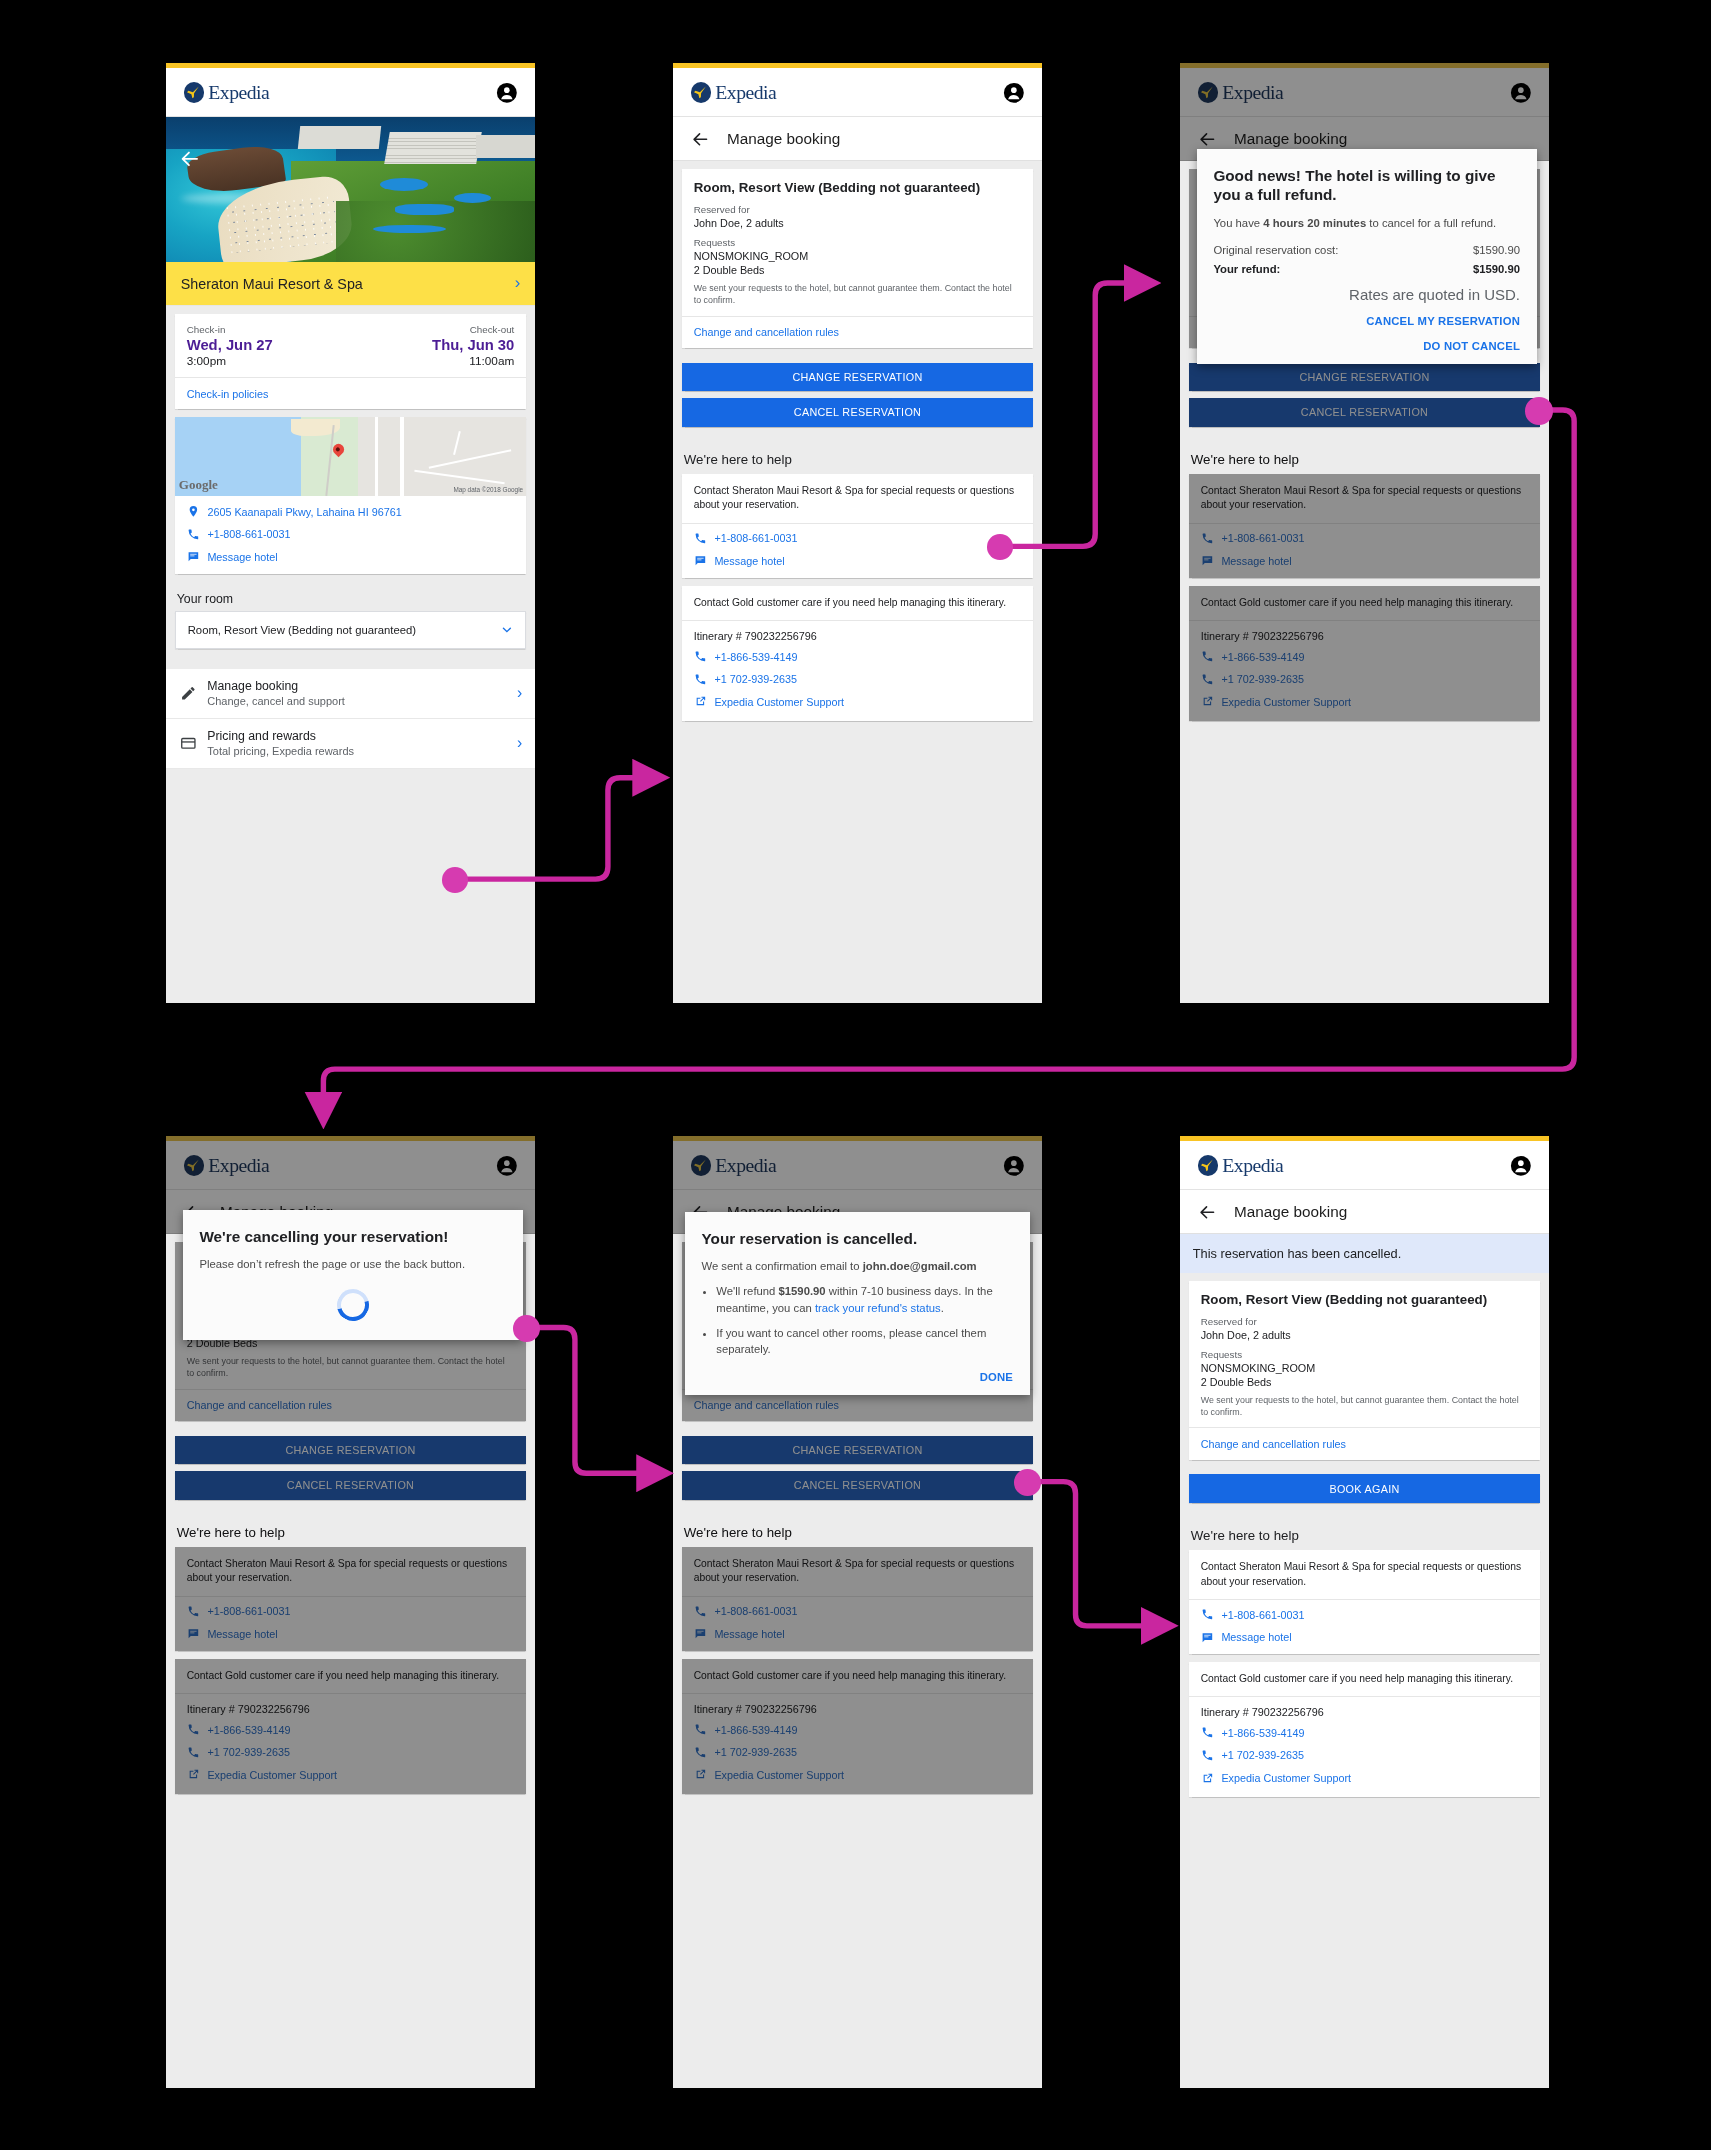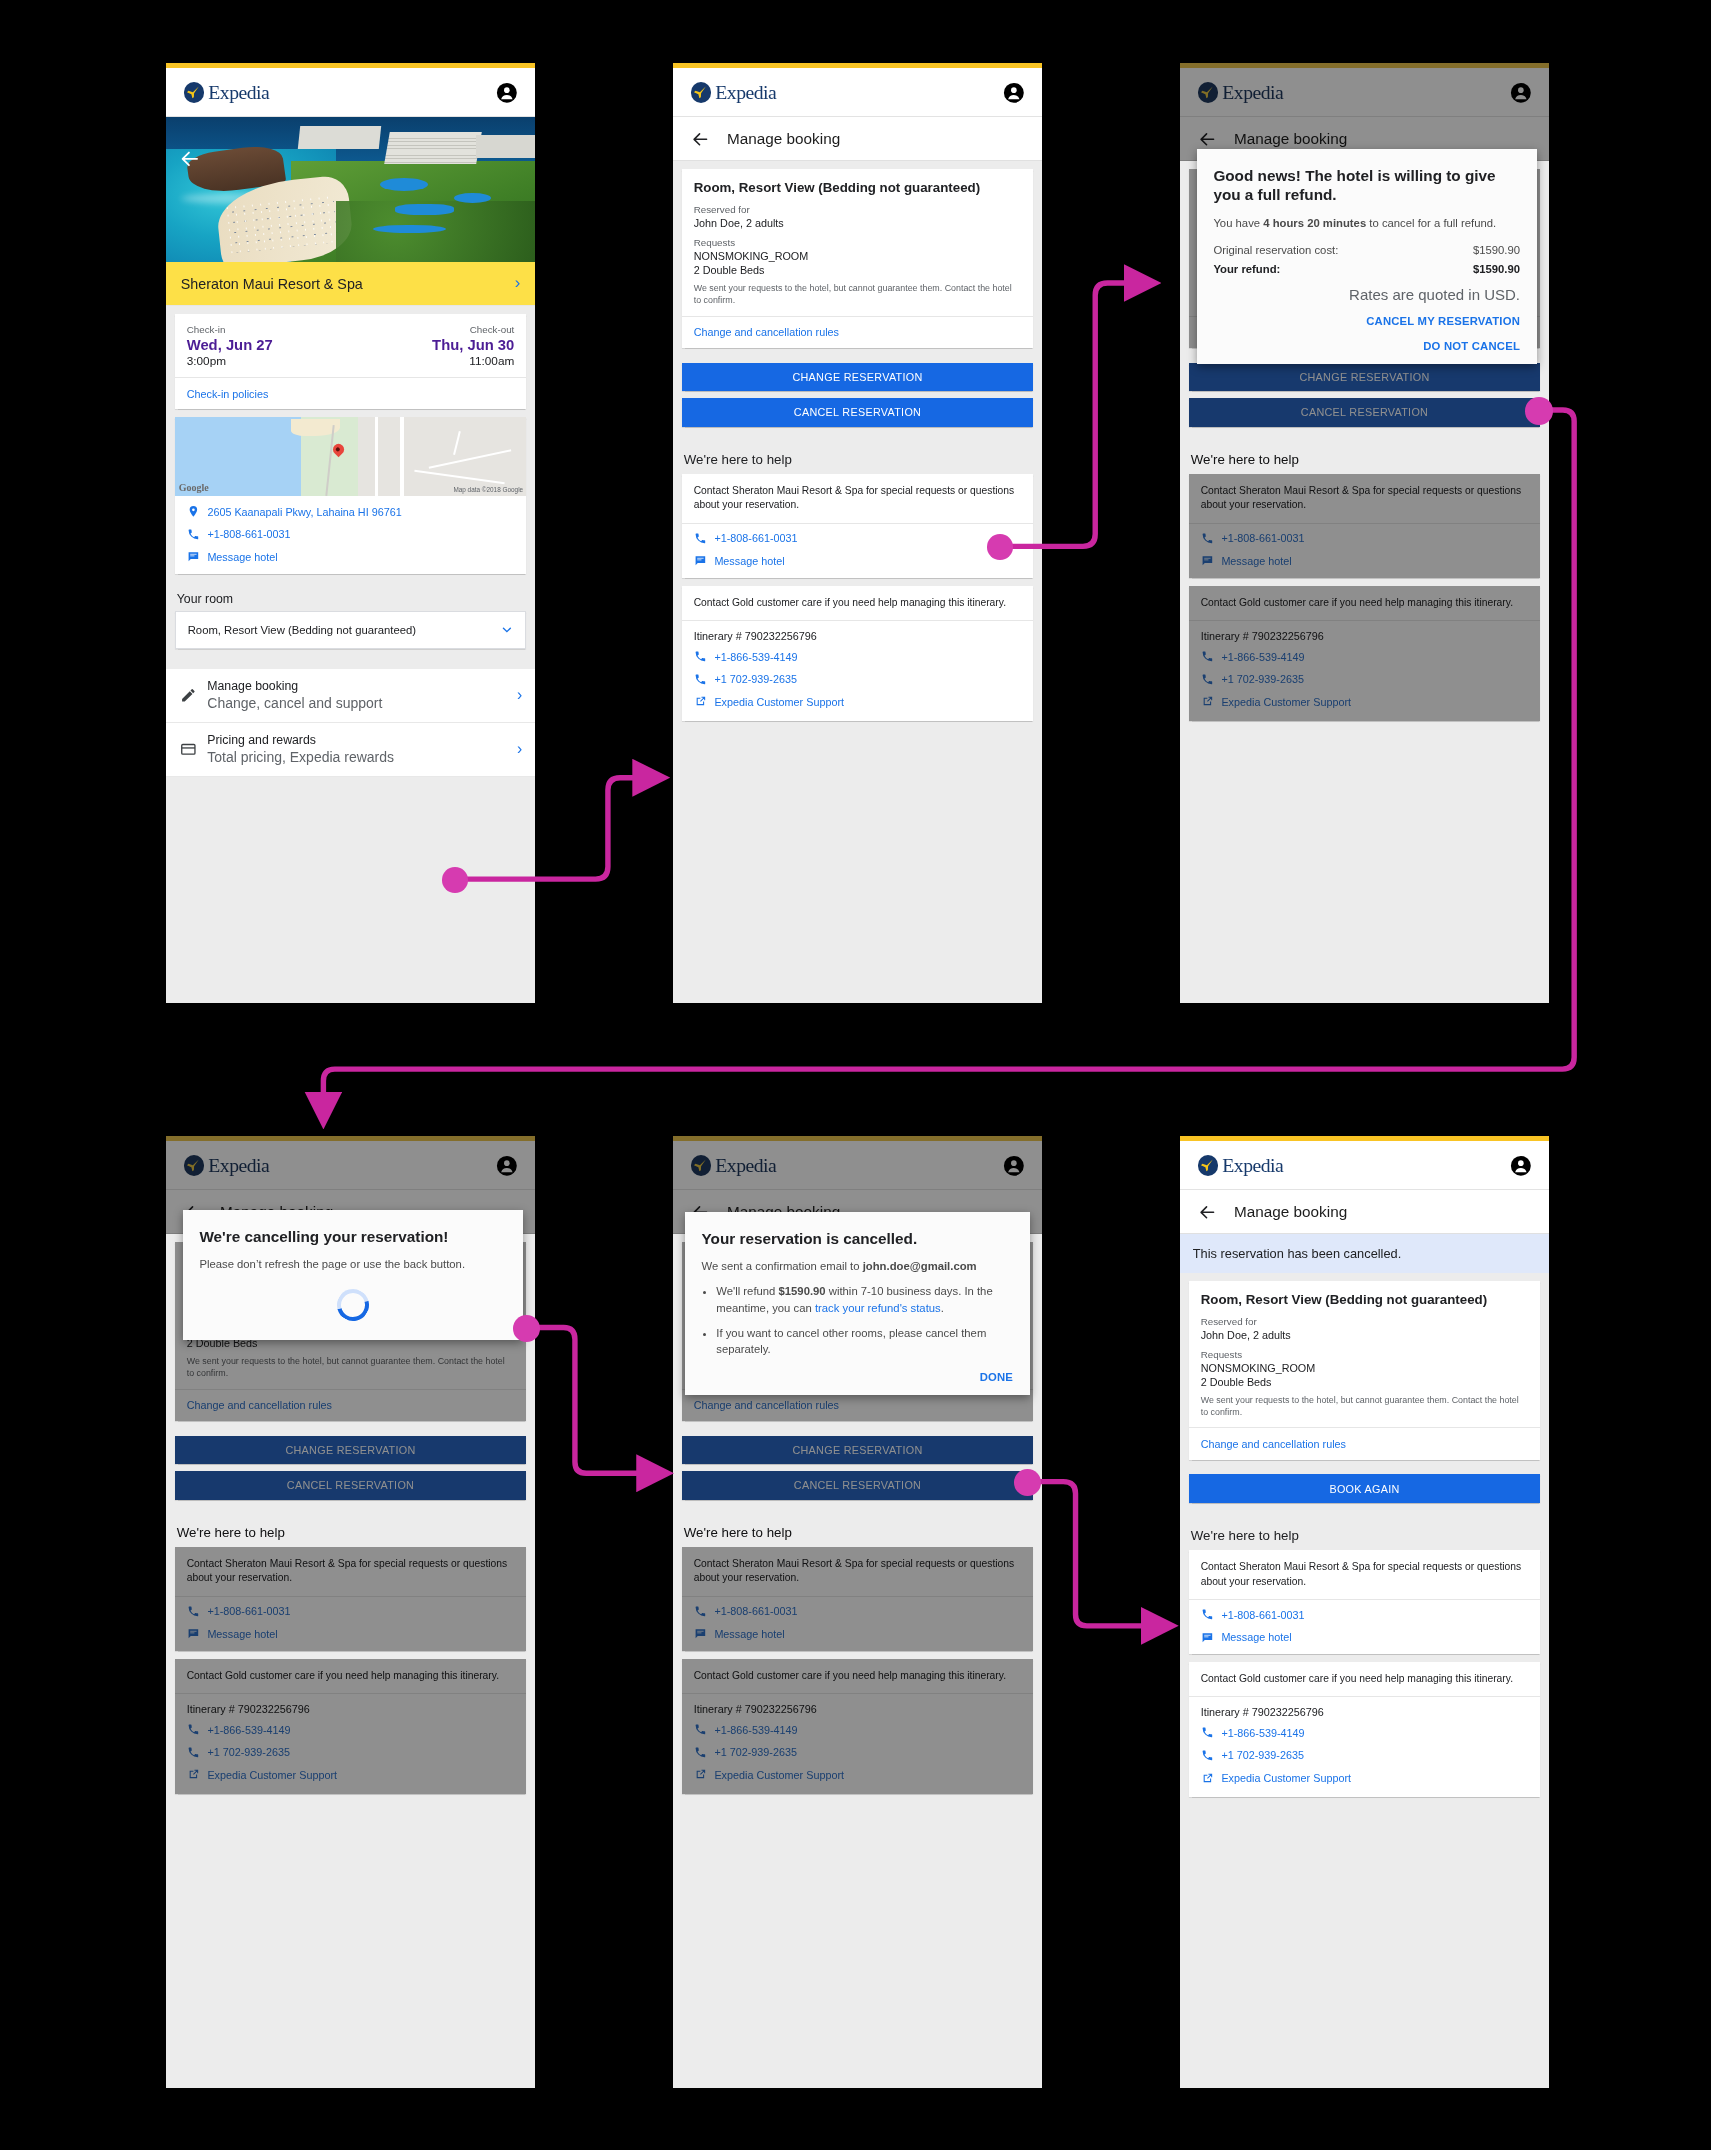--- a/index.html
+++ b/index.html
@@ -127,7 +127,7 @@
     background:#e8453c; border-radius:50% 50% 50% 0; transform: rotate(-45deg); }
   .map .pin::after { content:''; position:absolute; left:3.4px; top:3.4px; width:3.9px; height:3.9px;
     background:#5c0f0b; border-radius:50%; }
-  .map .gwm { position:absolute; left:3.9px; bottom:3px; font-size:10px; color:#6b6b6b;
+  .map .gwm { position:absolute; left:3.9px; bottom:3px; font-size:13px; color:#6b6b6b;
     font-weight:bold; font-family:"Liberation Serif",serif; }
   .map .attr { position:absolute; right:3px; bottom:3px; font-size:6.4px; color:#5f6368; }
 

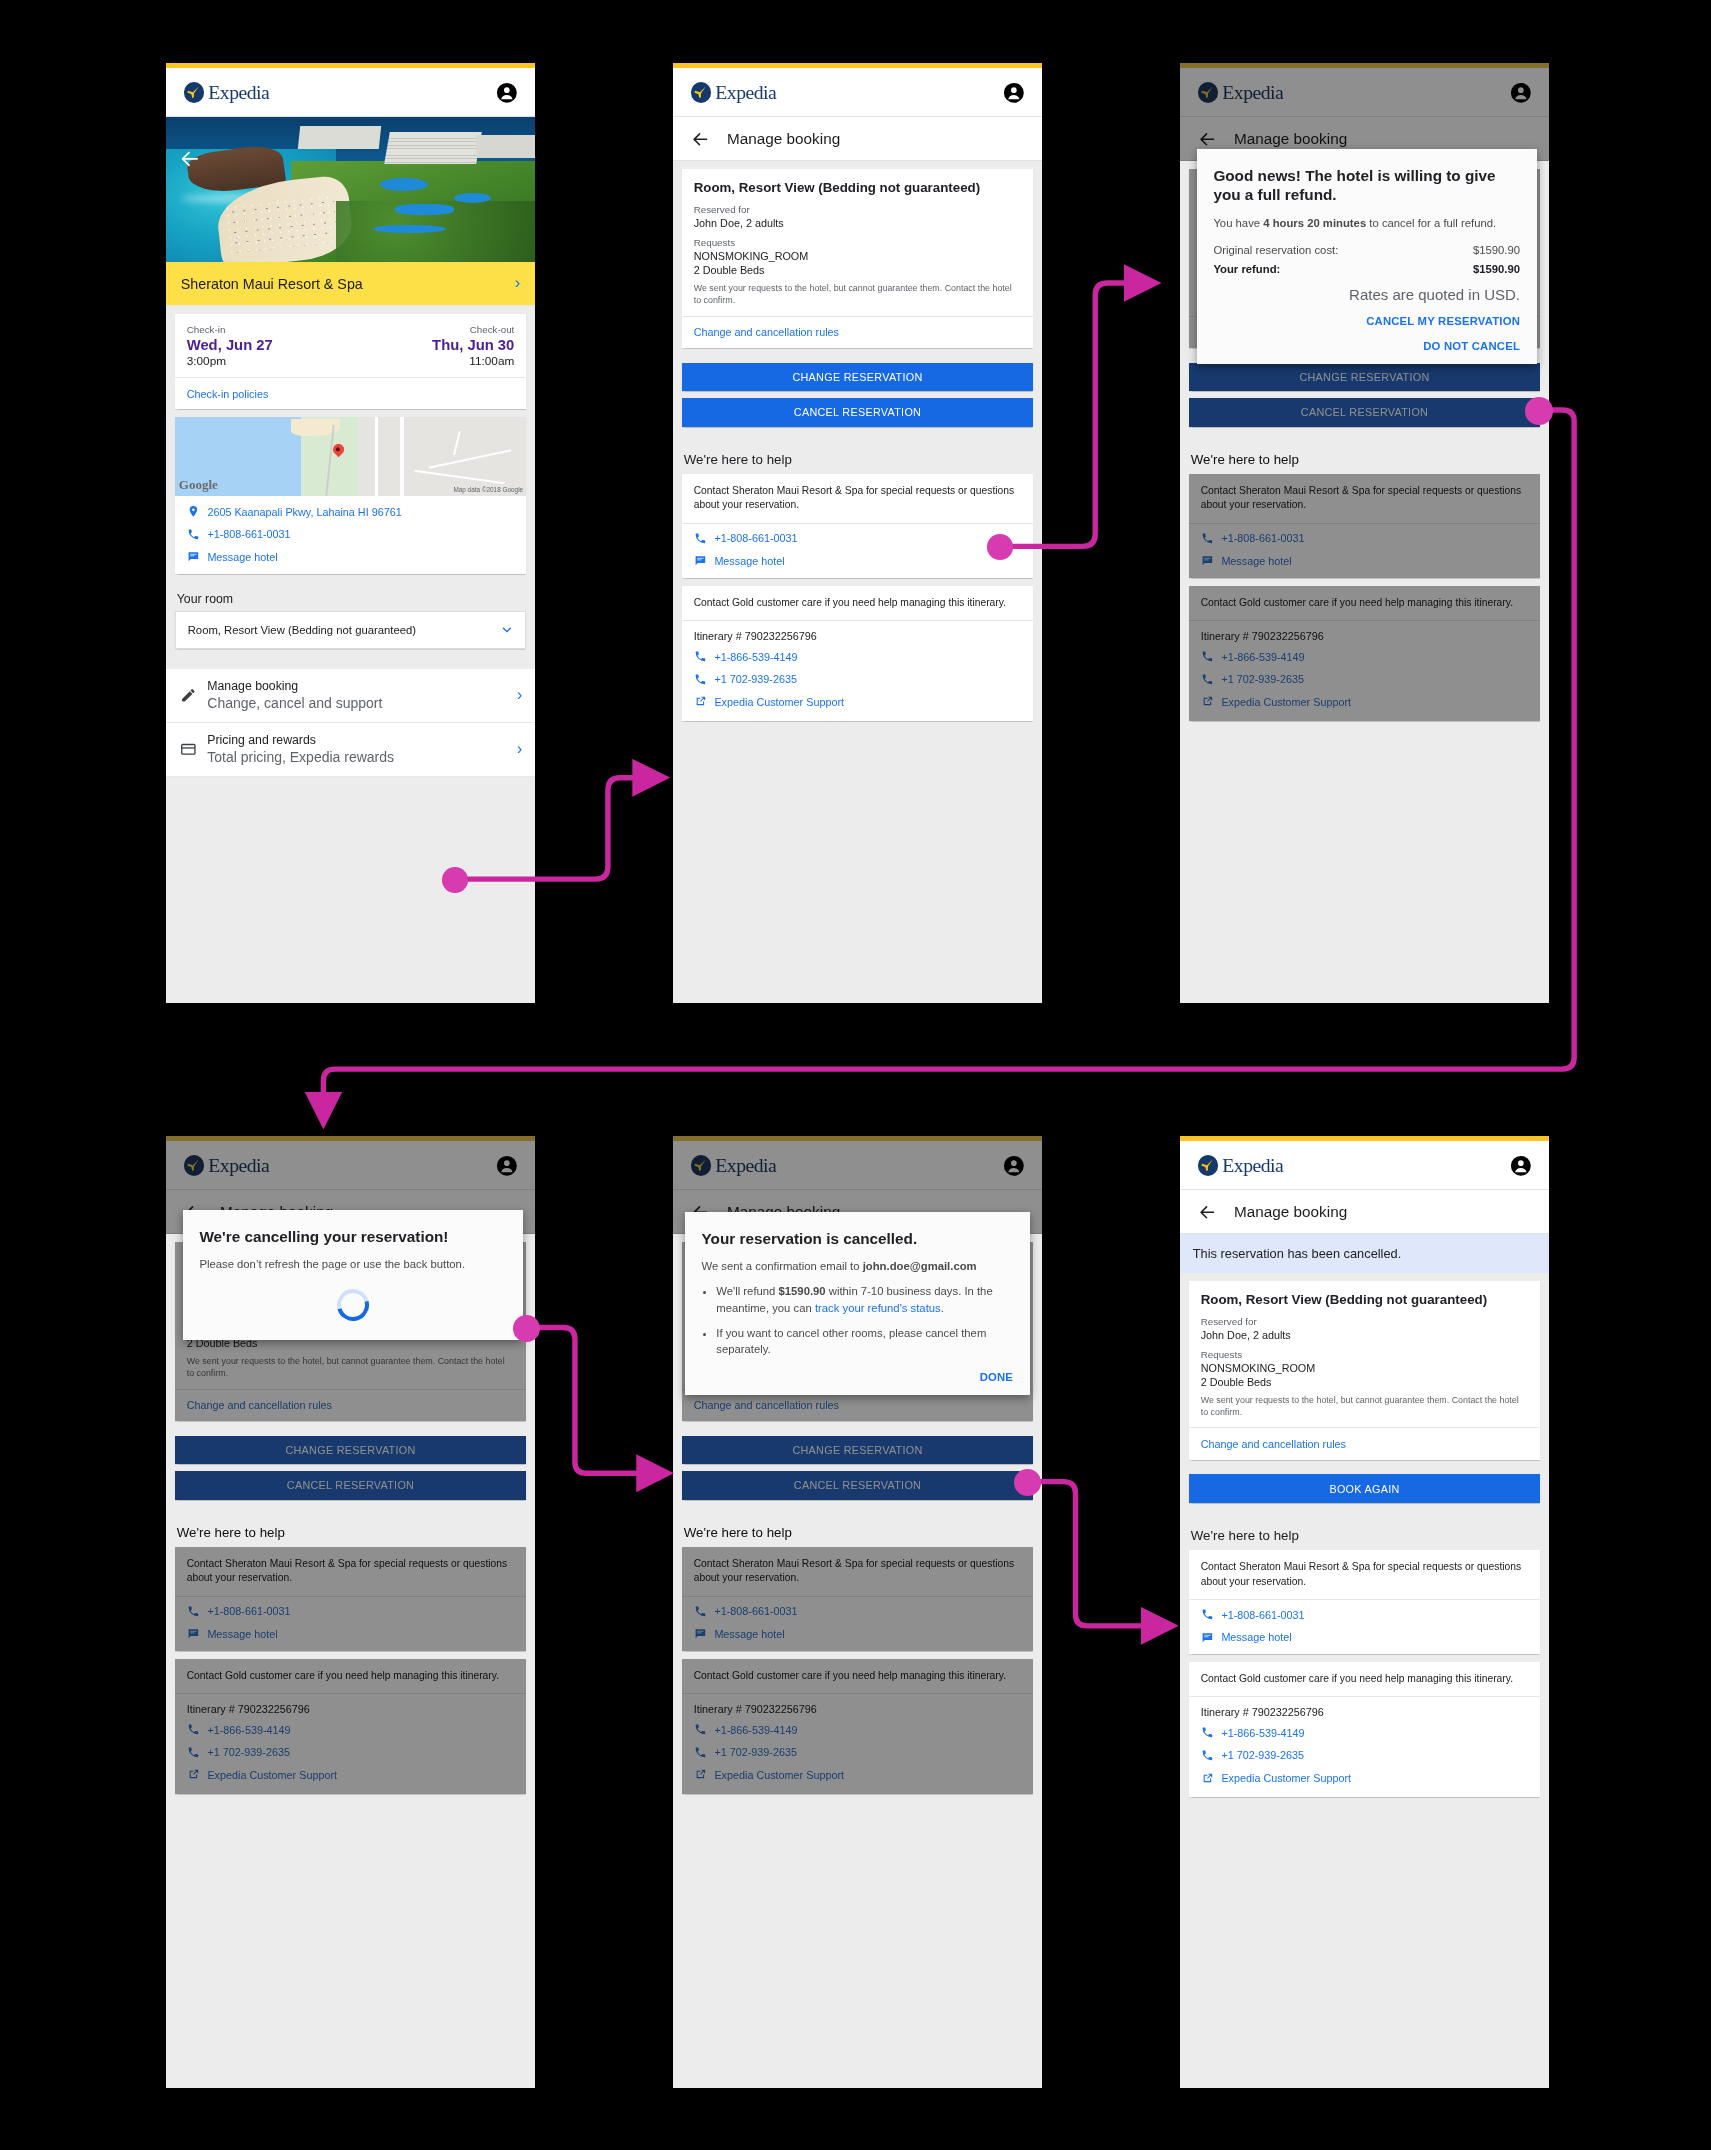--- a/index.html
+++ b/index.html
@@ -147,7 +147,7 @@
   }
   .menu-row .mi { width:16.7px; height:16.7px; flex:0 0 16.7px; color:#3c4043; }
   .menu-row .t1 { font-size:12.3px; color:#202124; }
-  .menu-row .t2 { font-size:14px; color:#5f6368; margin-top:1.5px; }
+  .menu-row .t2 { font-size:11px; color:#5f6368; margin-top:1.5px; }
   .menu-row .ch { position:absolute; right:12.8px; color:#1a73e8; font-size:15.7px; }
 
   

